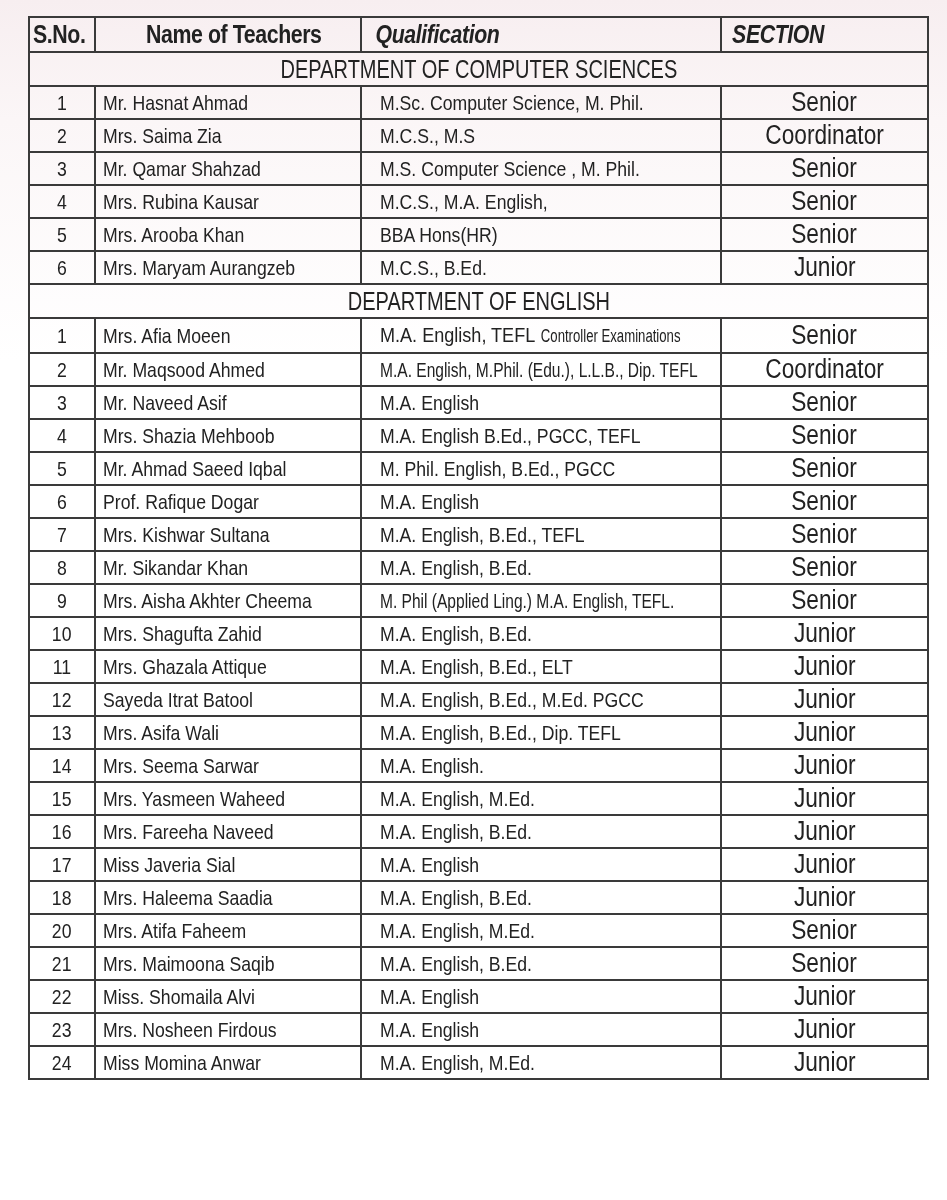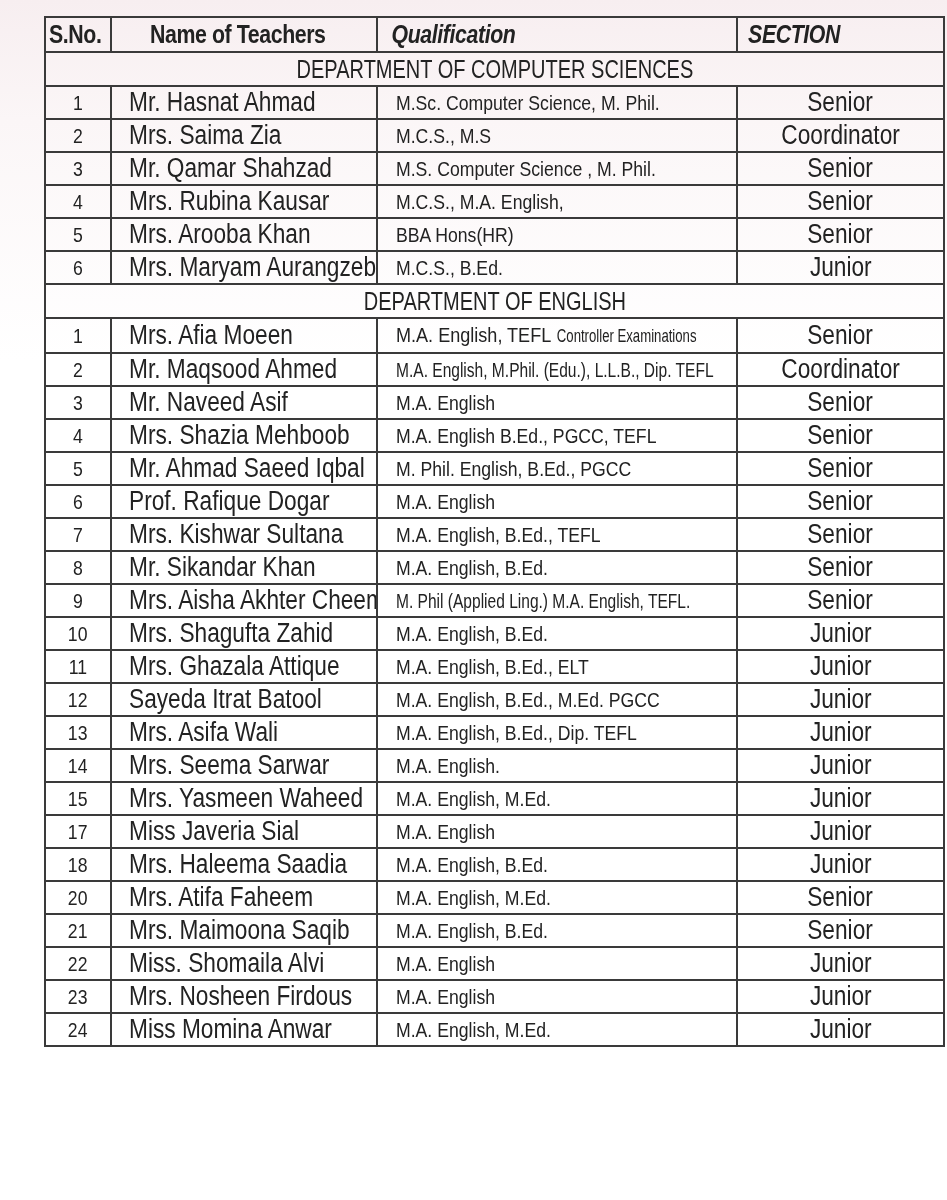--- a/index.html
+++ b/index.html
@@ -11,7 +11,7 @@
     position: relative;
   }
   .table-wrap {
-    position: absolute; left: 44px; top: 16px; width: 899px;
+    position: absolute; left: 28px; top: 16px; width: 899px;
   }
   table {
     border-collapse: collapse;

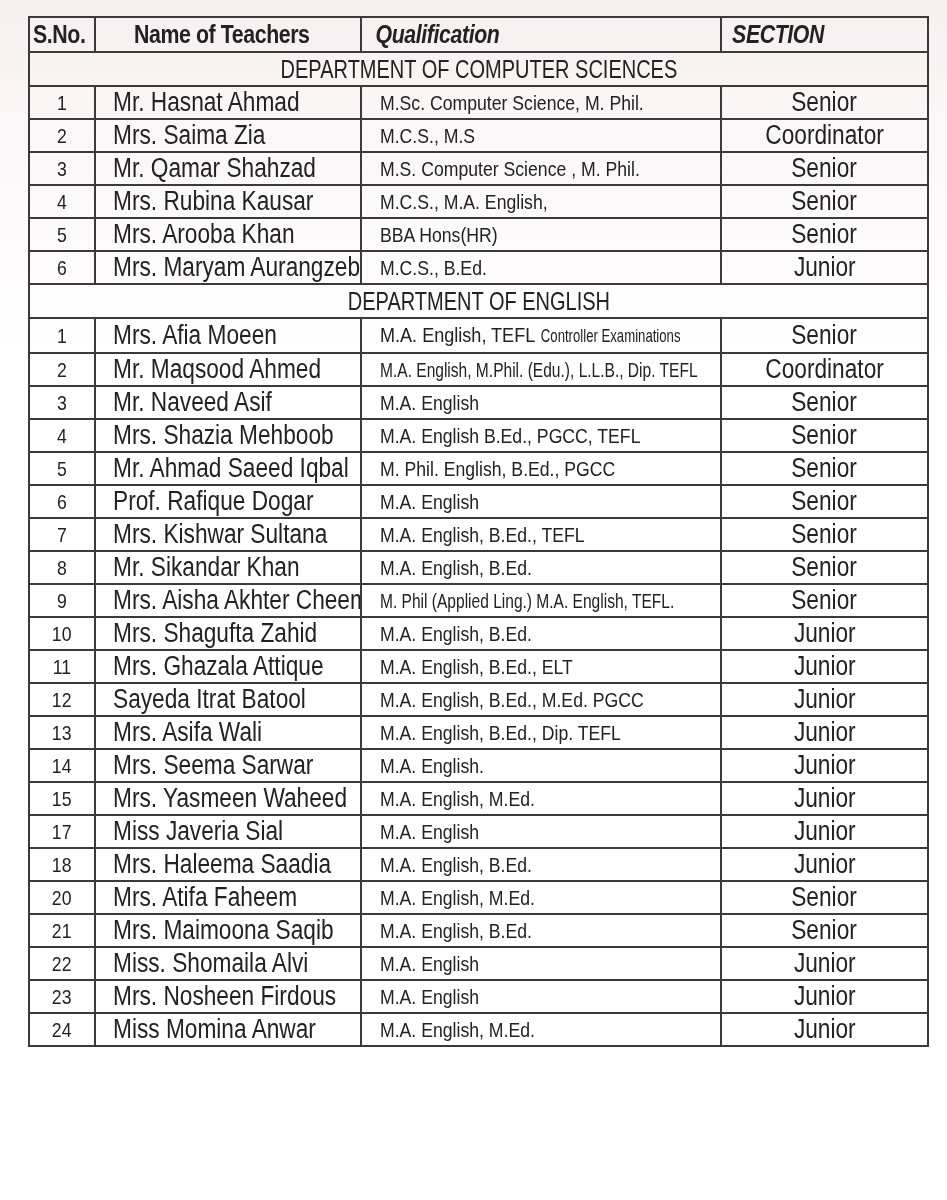--- a/index.html
+++ b/index.html
@@ -41,7 +41,7 @@
   th span { display: inline-block; transform: scaleX(0.82); }
   th.h-sno span { transform-origin: left center; }
   th.h-sno { text-align: left; padding-left: 3px; }
-  th.h-name { text-align: center; padding-left: 26px; }
+  th.h-name { text-align: right; padding-left: 26px; }
   th.h-name span { transform-origin: left center; }
   th.h-qual, th.h-sec { text-align: left; font-style: italic; }
   td.dept {

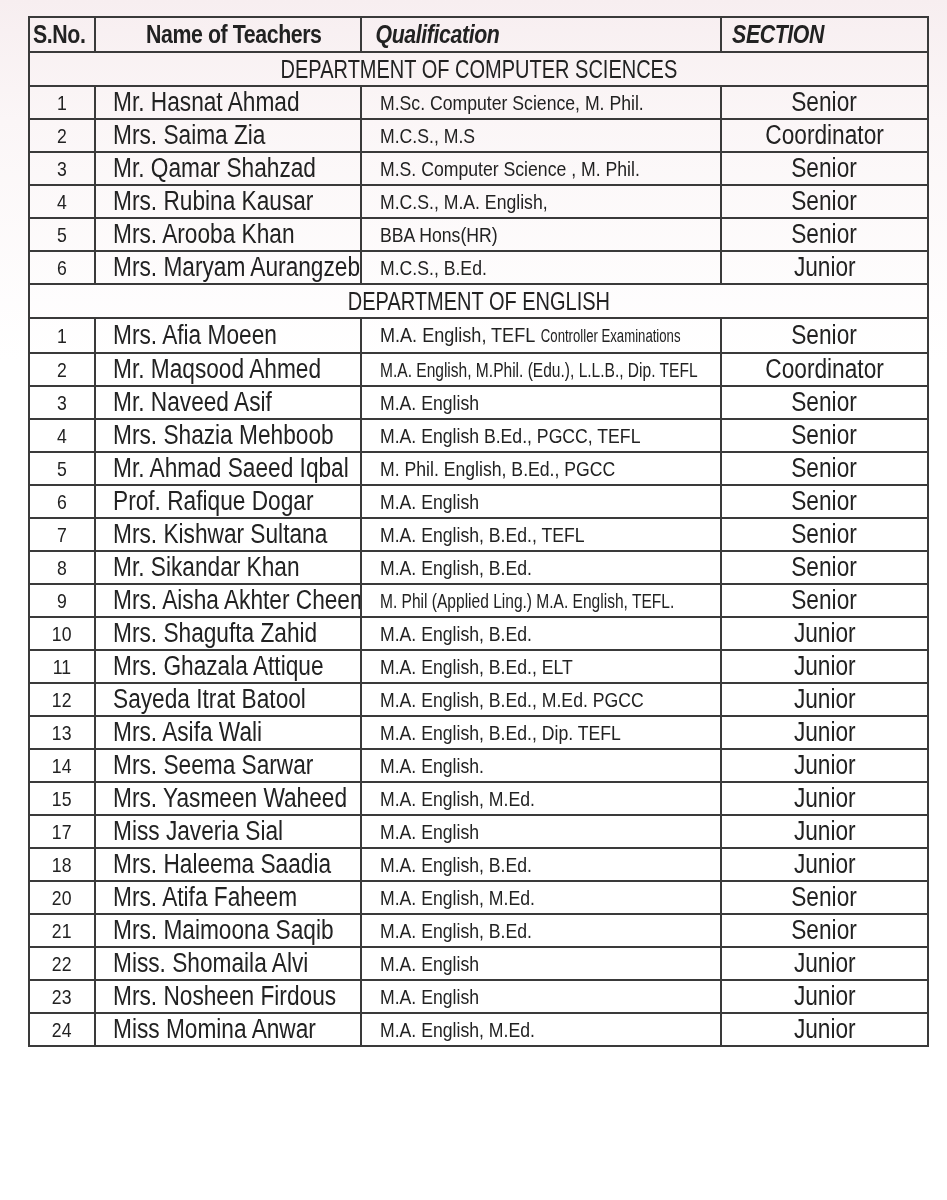--- a/index.html
+++ b/index.html
@@ -52,7 +52,7 @@
   }
   td.dept span { display: inline-block; transform: scaleX(0.8); }
   td.sno { text-align: center; font-size: 21px; }
-  td.name { padding-left: 17px; font-size: 27px; }
+  td.name { padding-left: 7px; font-size: 21px; }
   td.qual { padding-left: 18px; font-size: 21px; }
   td.sec { text-align: center; font-size: 27px; }
   td .sq { display: inline-block; transform: scaleX(0.84); transform-origin: left center; }

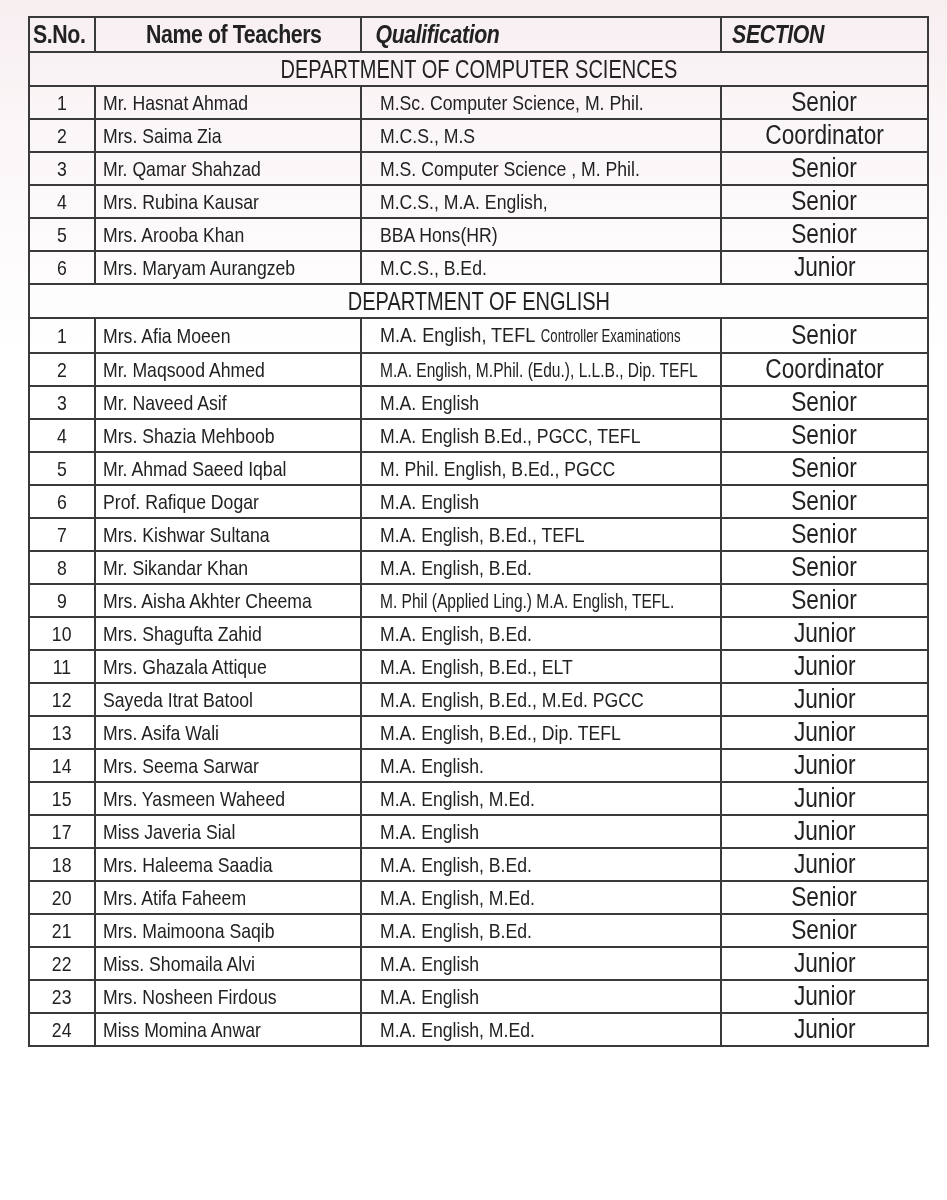--- a/index.html
+++ b/index.html
@@ -213,6 +213,12 @@
           <td class="sec"><span class="sq">Junior</span></td>
         </tr>
         <tr>
+          <td class="sno"><span class="sq">16</span></td>
+          <td class="name"><span class="sq">Mrs. Fareeha Naveed</span></td>
+          <td class="qual"><span class="sq">M.A. English, B.Ed.</span></td>
+          <td class="sec"><span class="sq">Junior</span></td>
+        </tr>
+        <tr>
           <td class="sno"><span class="sq">17</span></td>
           <td class="name"><span class="sq">Miss Javeria Sial</span></td>
           <td class="qual"><span class="sq">M.A. English</span></td>

